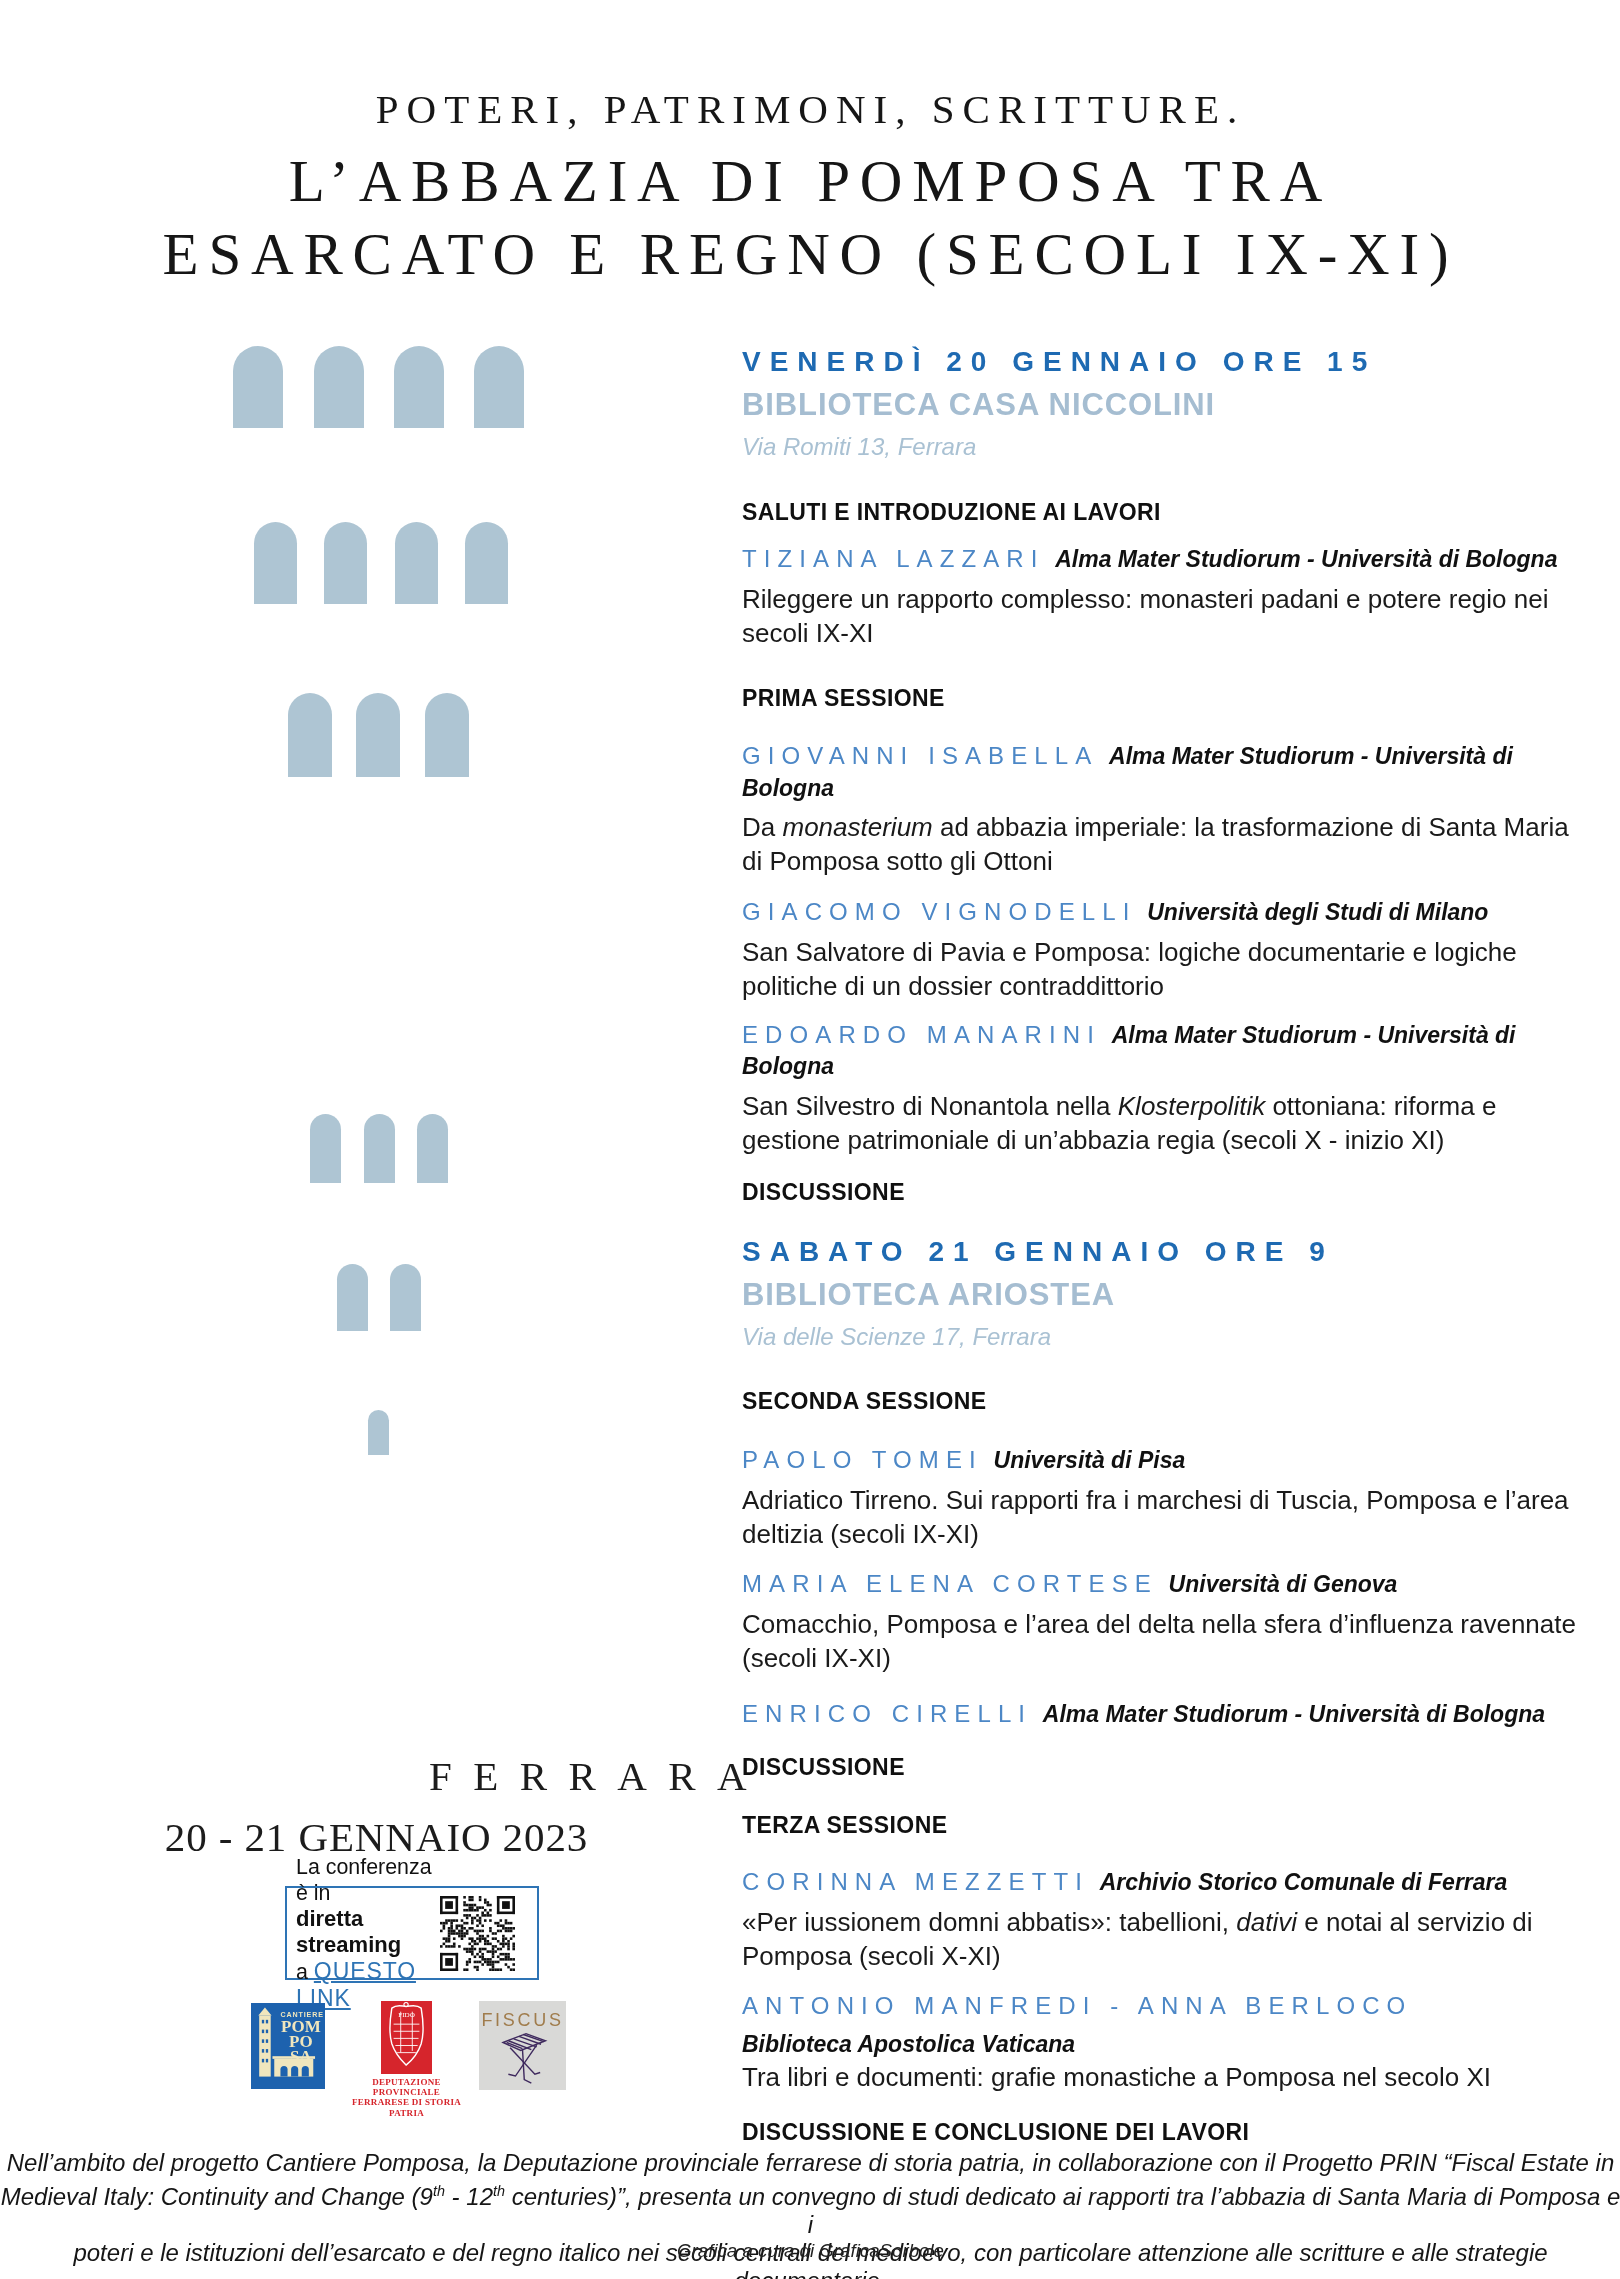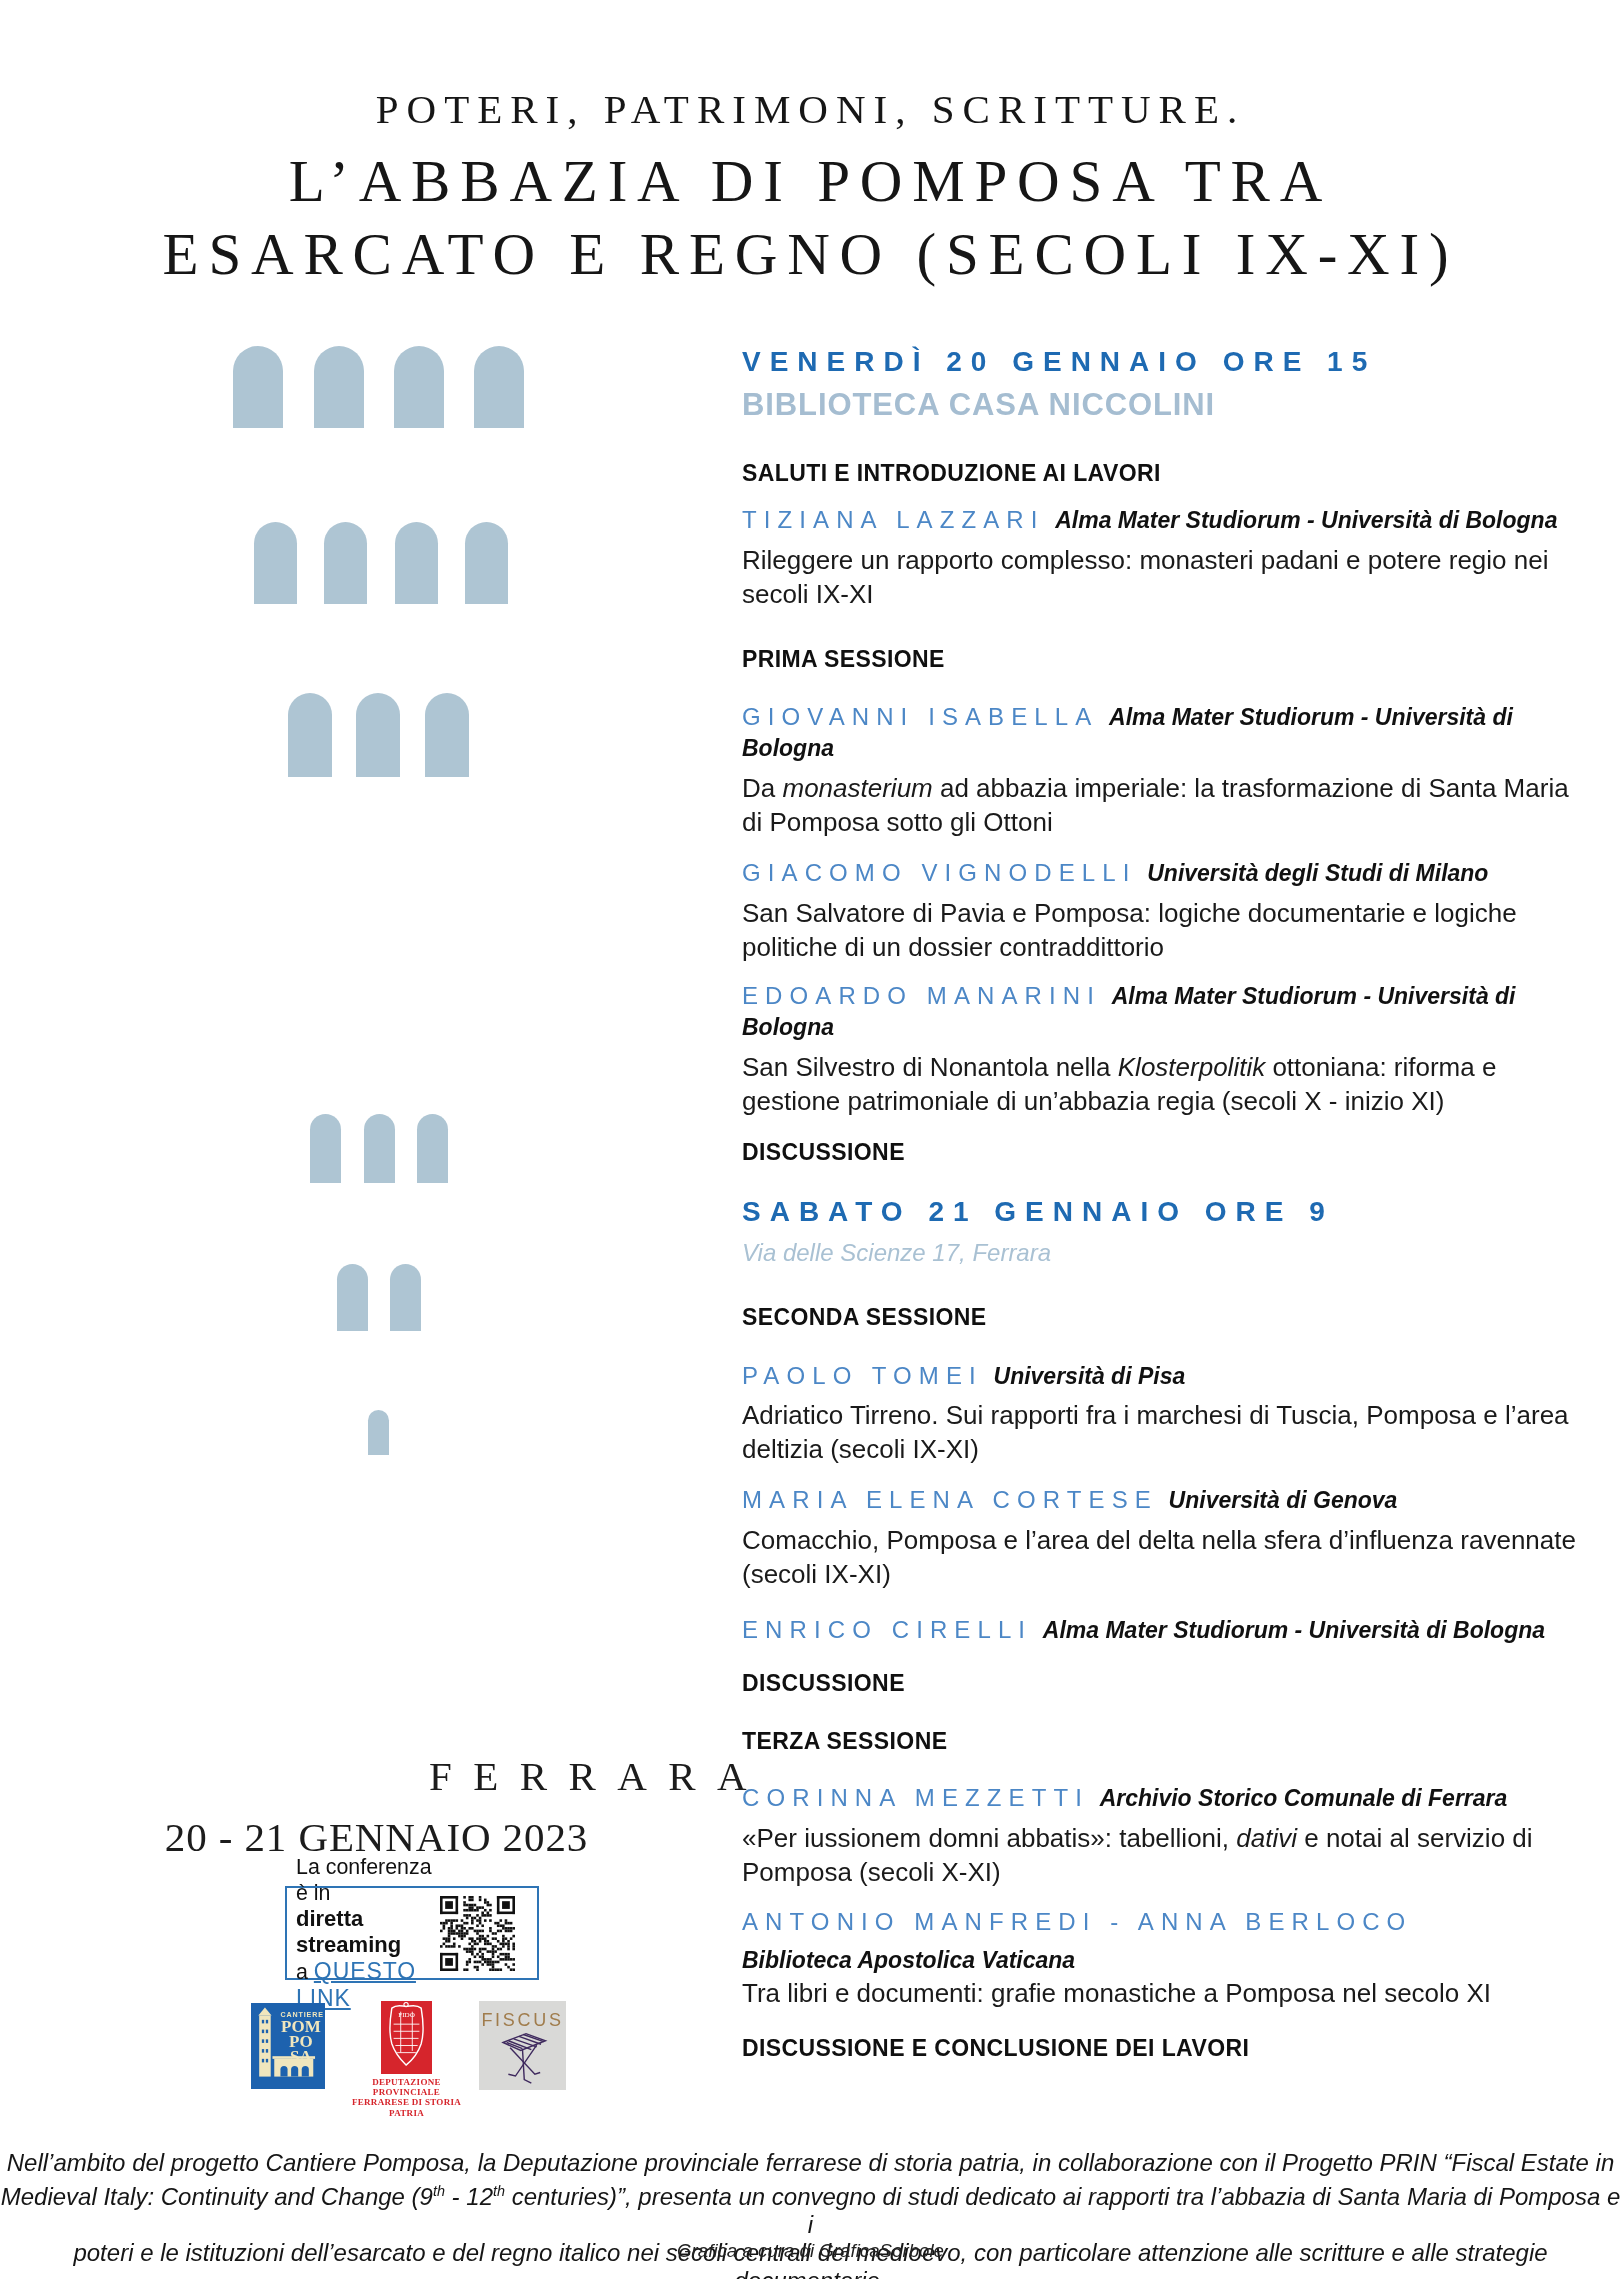--- a/index.html
+++ b/index.html
@@ -448,6 +448,7 @@
 
     <div class="day-heading" style="margin-top:11.6px">VENERDÌ 20 GENNAIO ORE 15</div>
     <div class="venue" style="margin-top:9px">BIBLIOTECA CASA NICCOLINI</div>
+    <div class="address" style="margin-top:10.7px">Via Romiti 13, Ferrara</div>
 
     <div class="label" style="margin-top:37px">SALUTI E INTRODUZIONE AI LAVORI</div>
 

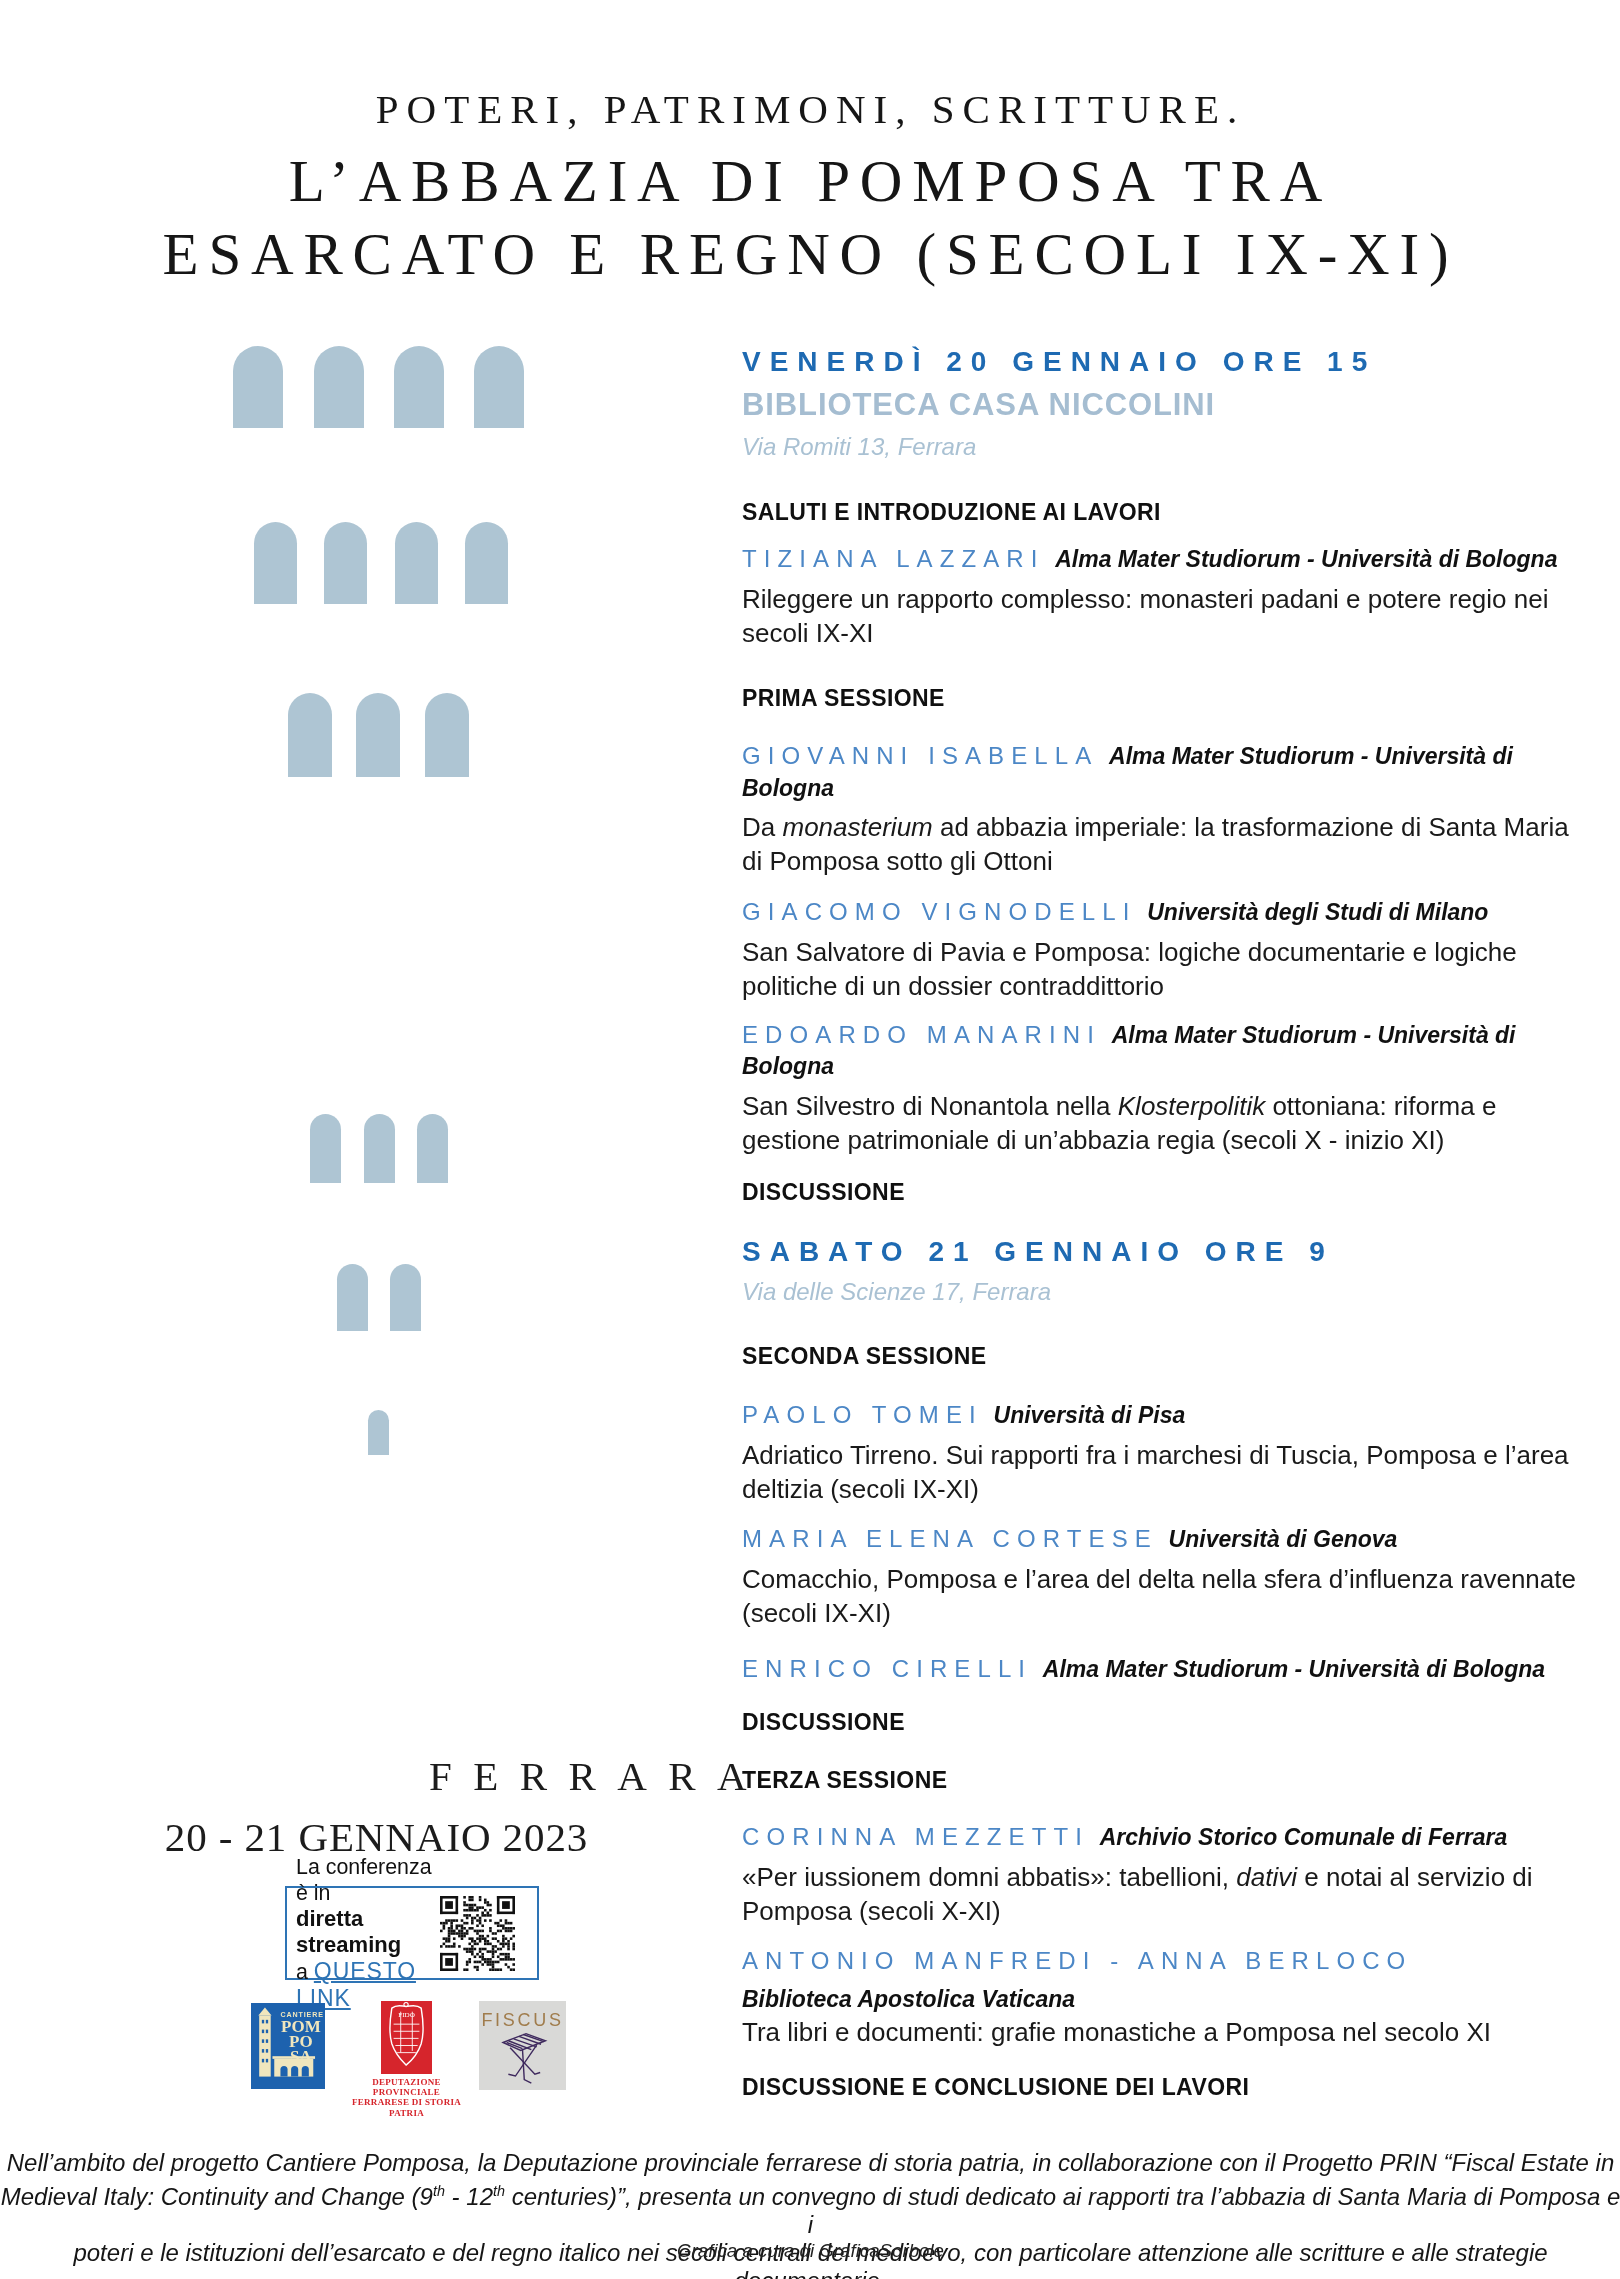--- a/index.html
+++ b/index.html
@@ -485,6 +485,7 @@
     <div class="label" style="margin-top:21.4px">DISCUSSIONE</div>
 
     <div class="day-heading" style="margin-top:30px">SABATO 21 GENNAIO ORE 9</div>
+    <div class="venue" style="margin-top:9px">BIBLIOTECA ARIOSTEA</div>
     <div class="address" style="margin-top:10.7px">Via delle Scienze 17, Ferrara</div>
 
     <div class="label" style="margin-top:36px">SECONDA SESSIONE</div>

